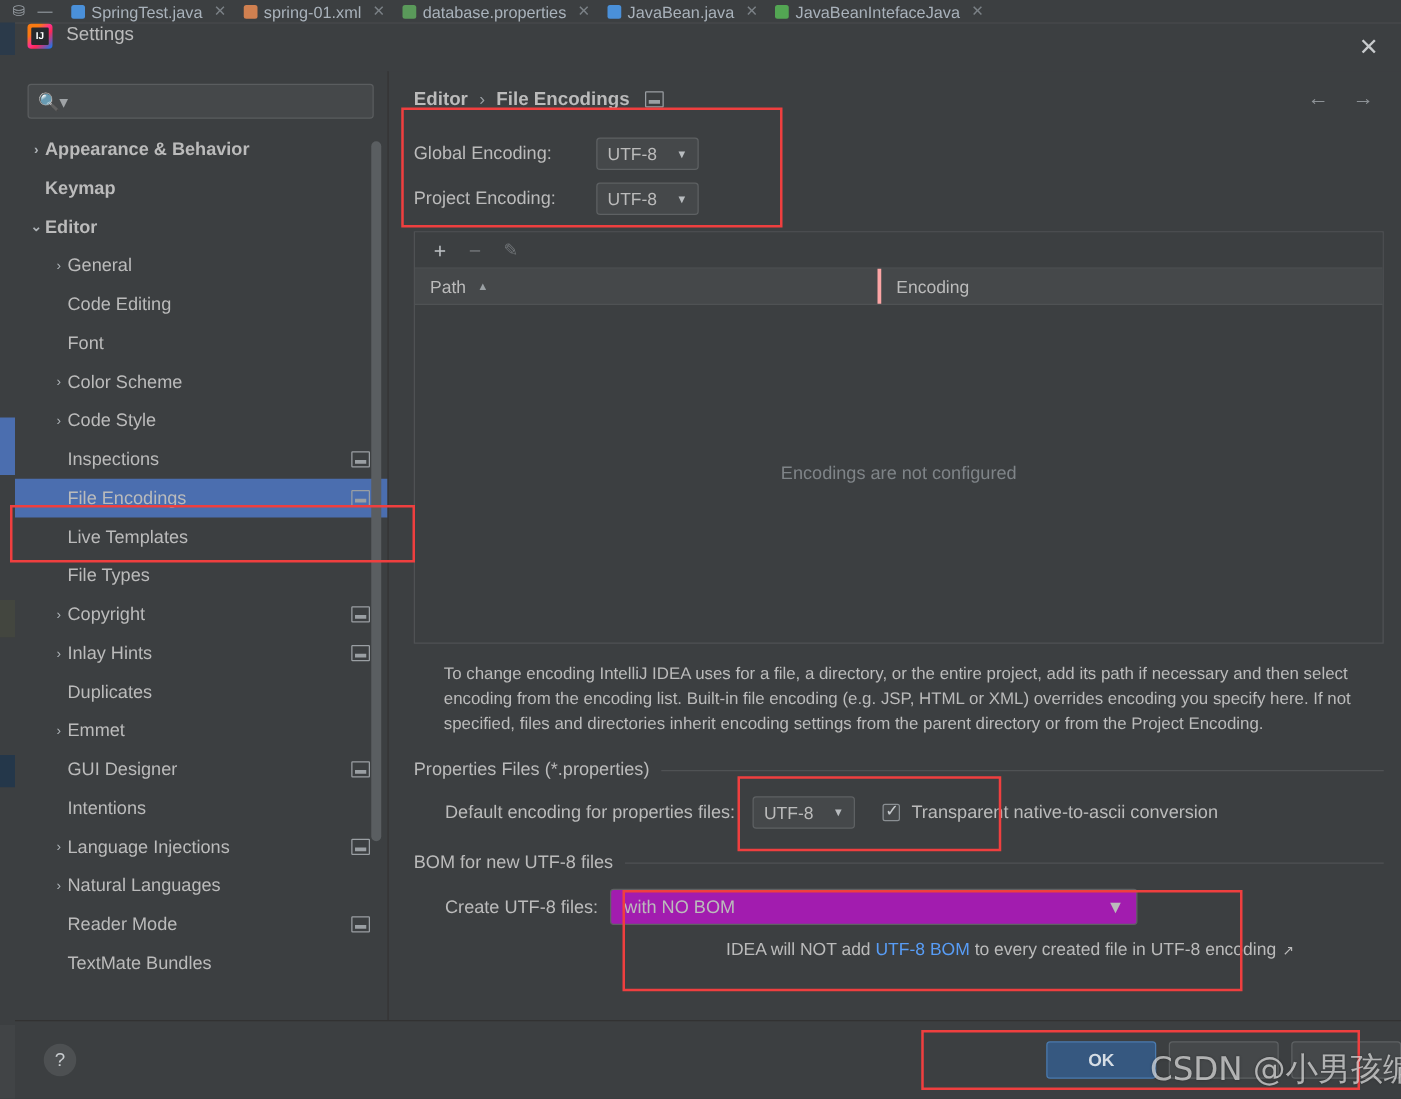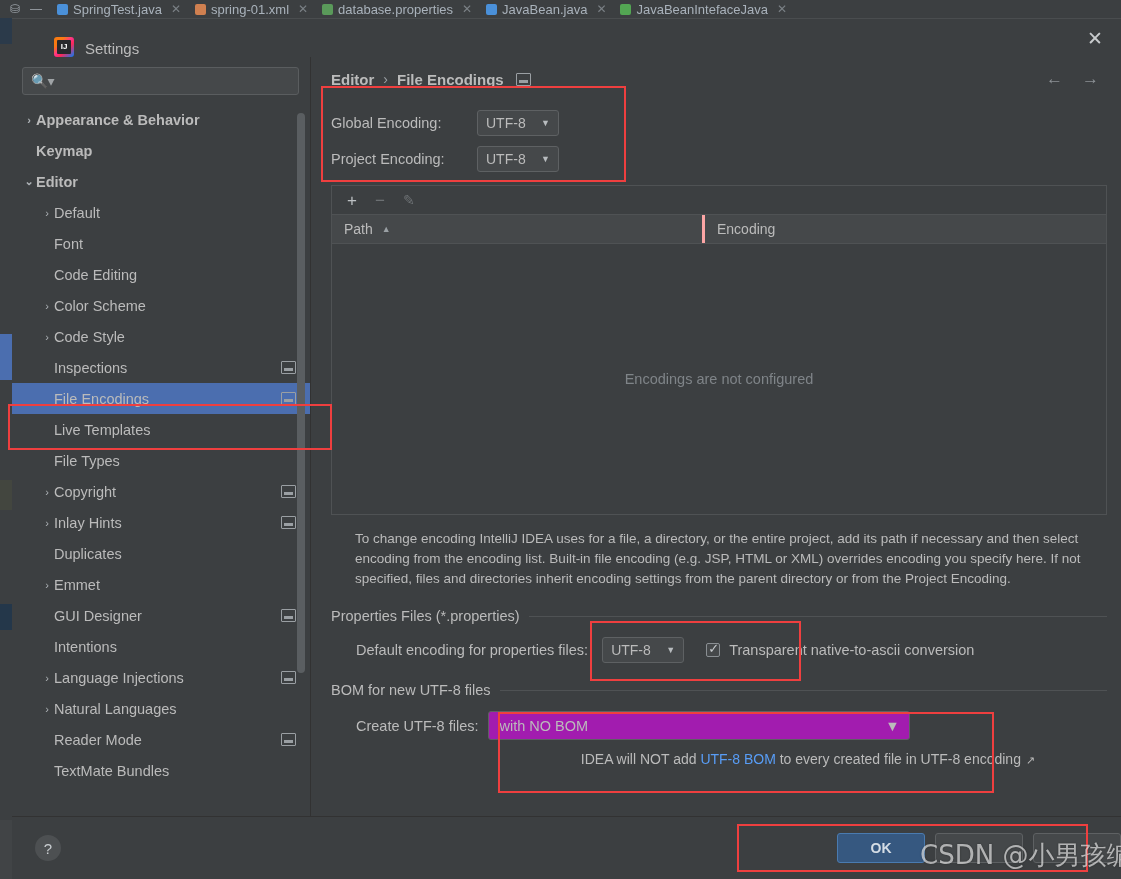--- a/index.html
+++ b/index.html
@@ -57,10 +57,9 @@
   }
   .titlebar {
     position: relative; height: 38px;
-    display: flex; align-items: flex-end;
+    display: flex; align-items: flex-start;
     padding-left: 10px;
     background: #3c3f41;
-    margin-left: 32px;
   }
   .app-logo {
     width: 20px; height: 20px; flex: none; position: relative;

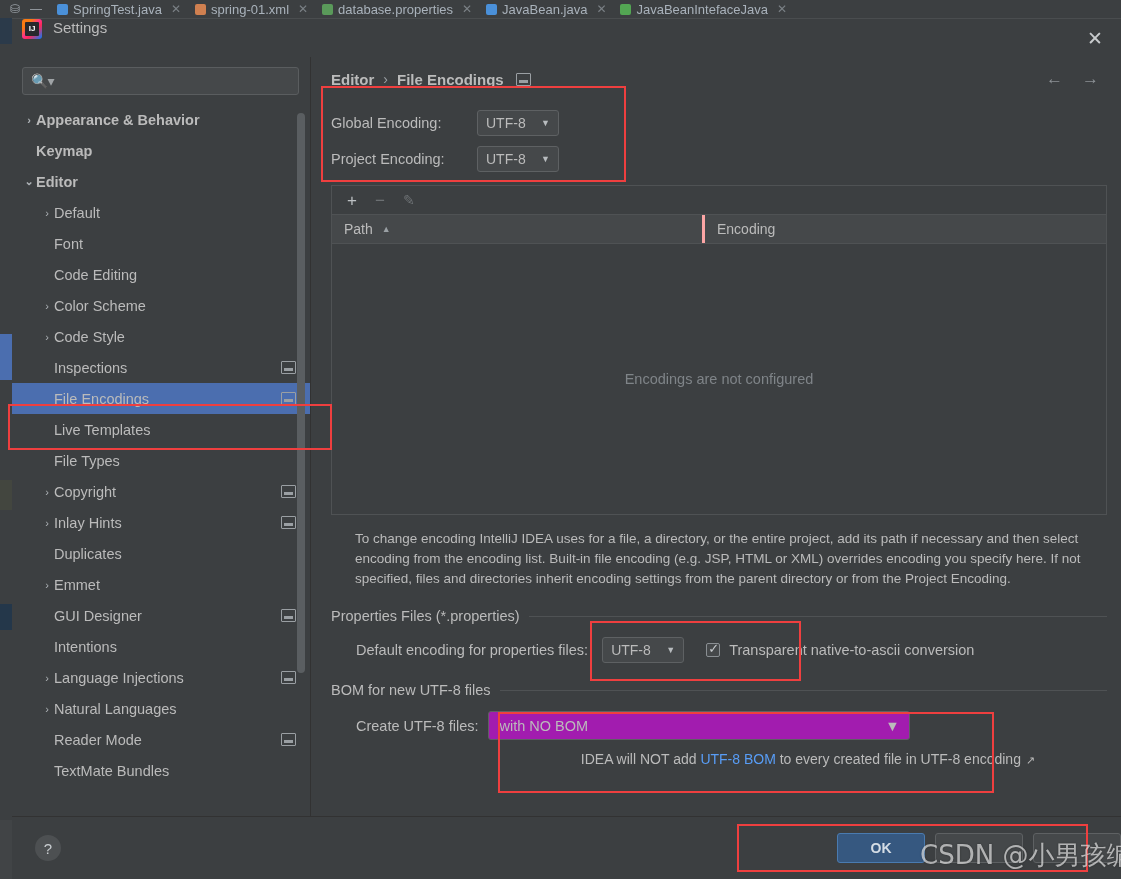--- a/index.html
+++ b/index.html
@@ -366,7 +366,7 @@
             </div>
             <div class="tree-item lvl1">
               <span class="arrow">›</span>
-              <span class="lbl">Default</span>
+              <span class="lbl">General</span>
             </div>
             <div class="tree-item lvl1 lvl1-noarrow">
               <span class="lbl">Font</span>

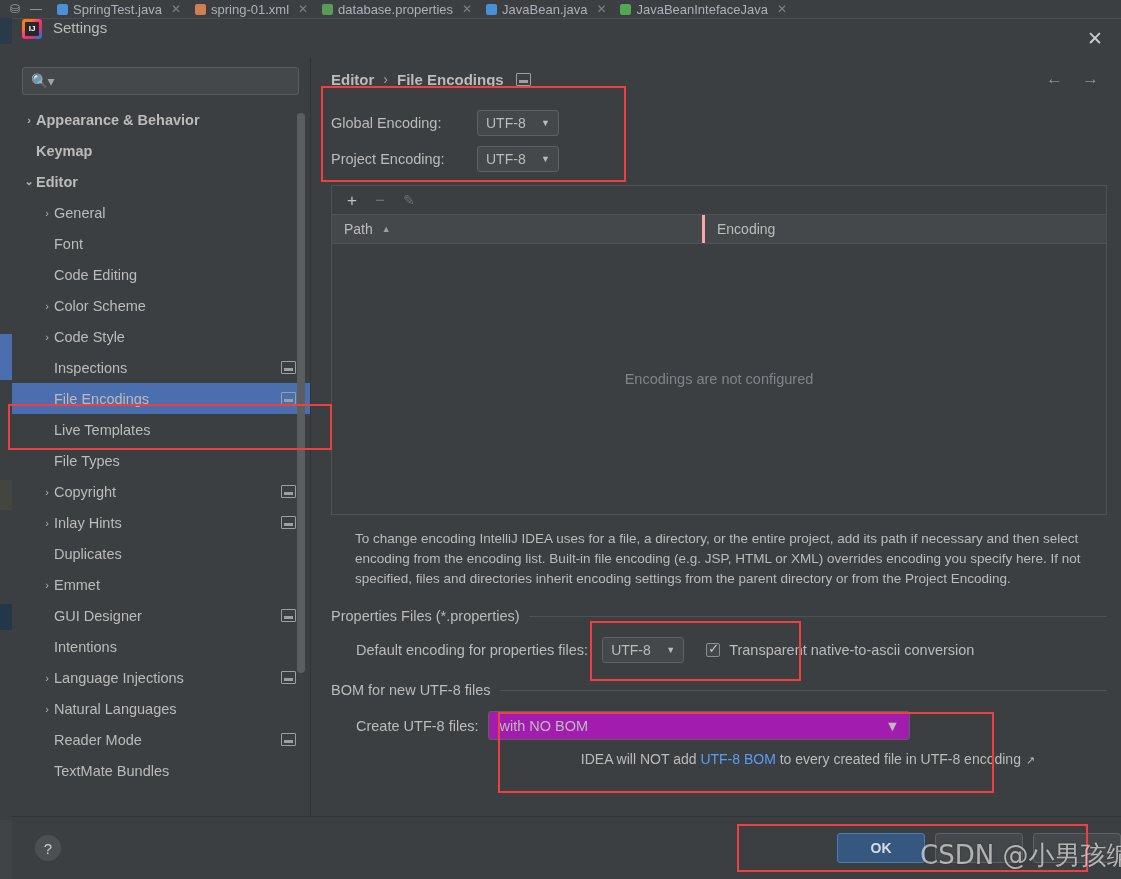--- a/index.html
+++ b/index.html
@@ -369,10 +369,10 @@
               <span class="lbl">General</span>
             </div>
             <div class="tree-item lvl1 lvl1-noarrow">
+              <span class="lbl">Code Editing</span>
+            </div>
+            <div class="tree-item lvl1 lvl1-noarrow">
               <span class="lbl">Font</span>
-            </div>
-            <div class="tree-item lvl1 lvl1-noarrow">
-              <span class="lbl">Code Editing</span>
             </div>
             <div class="tree-item lvl1">
               <span class="arrow">›</span>

